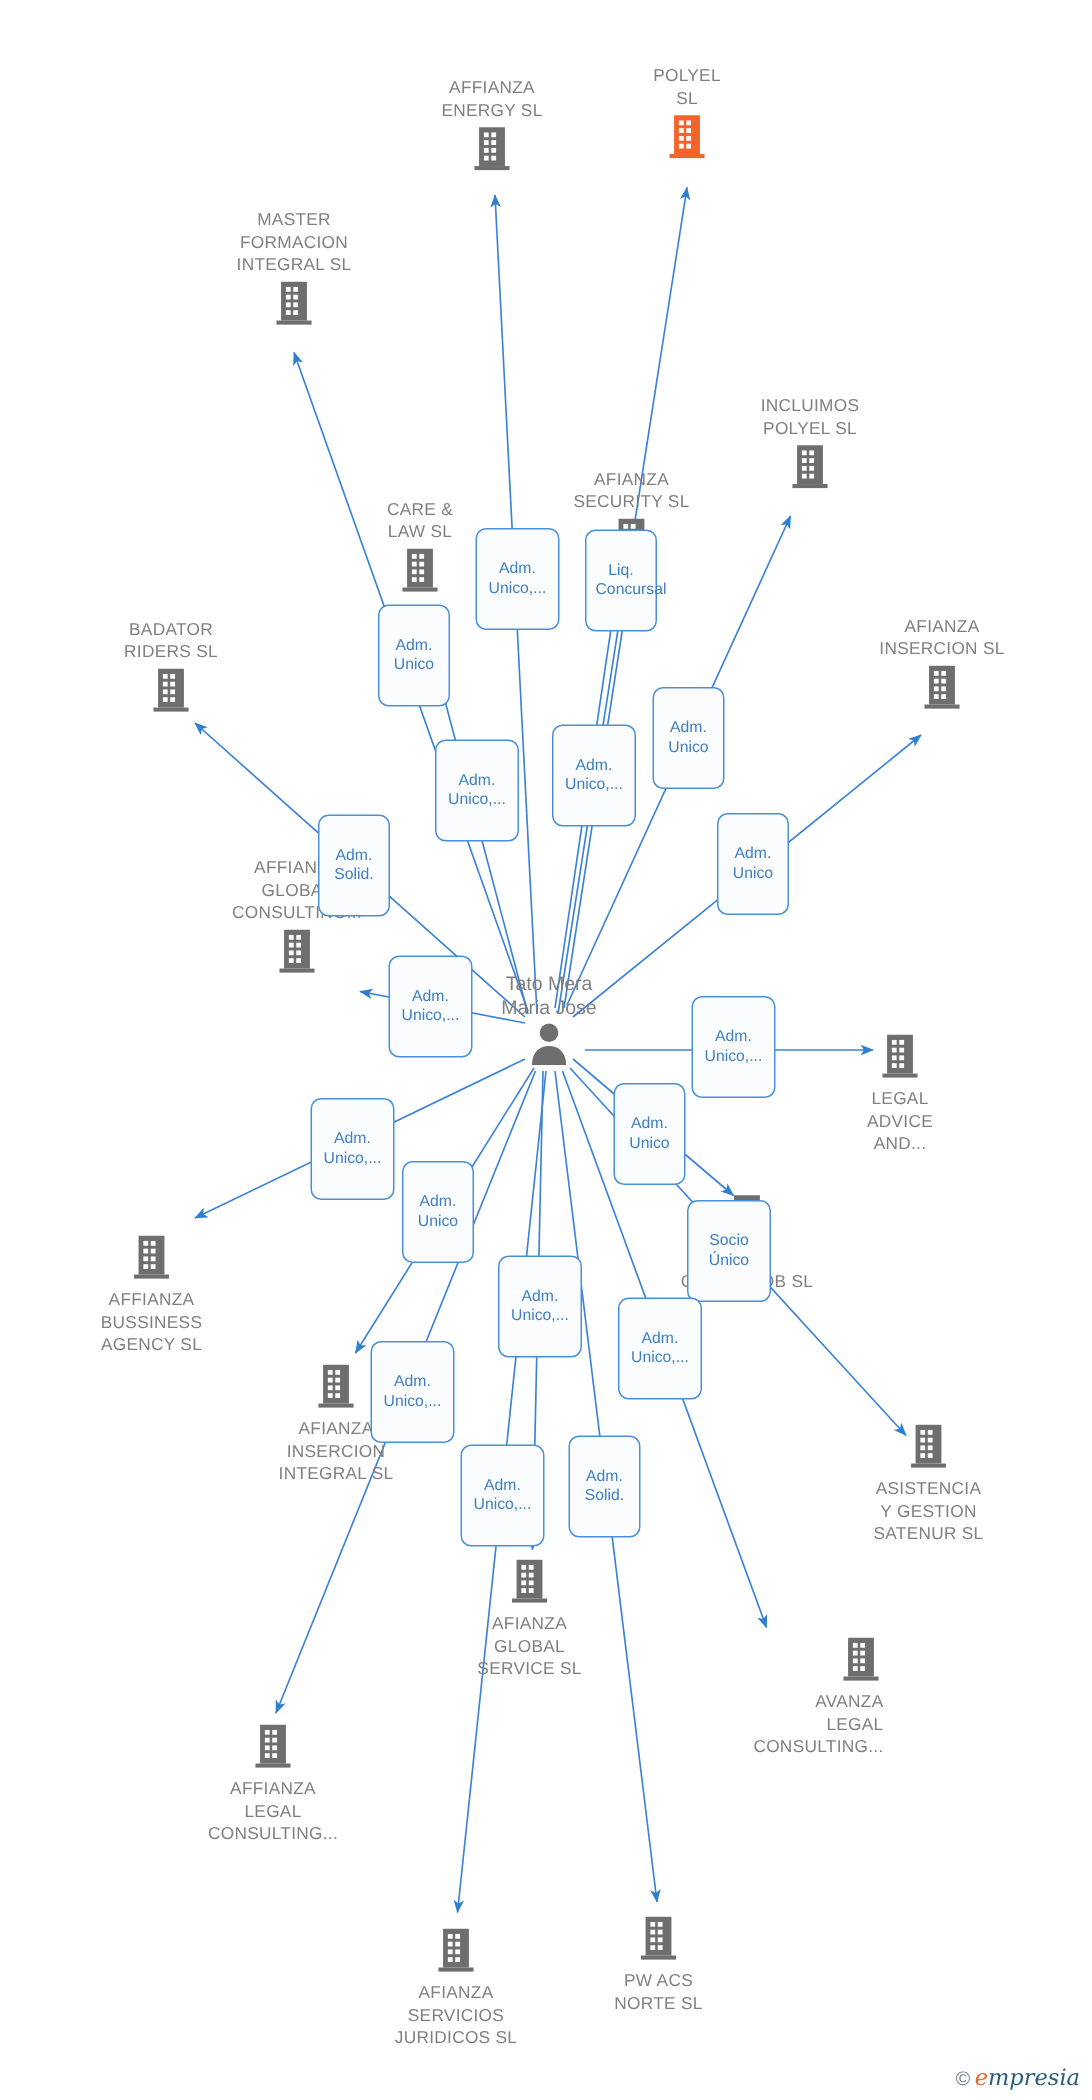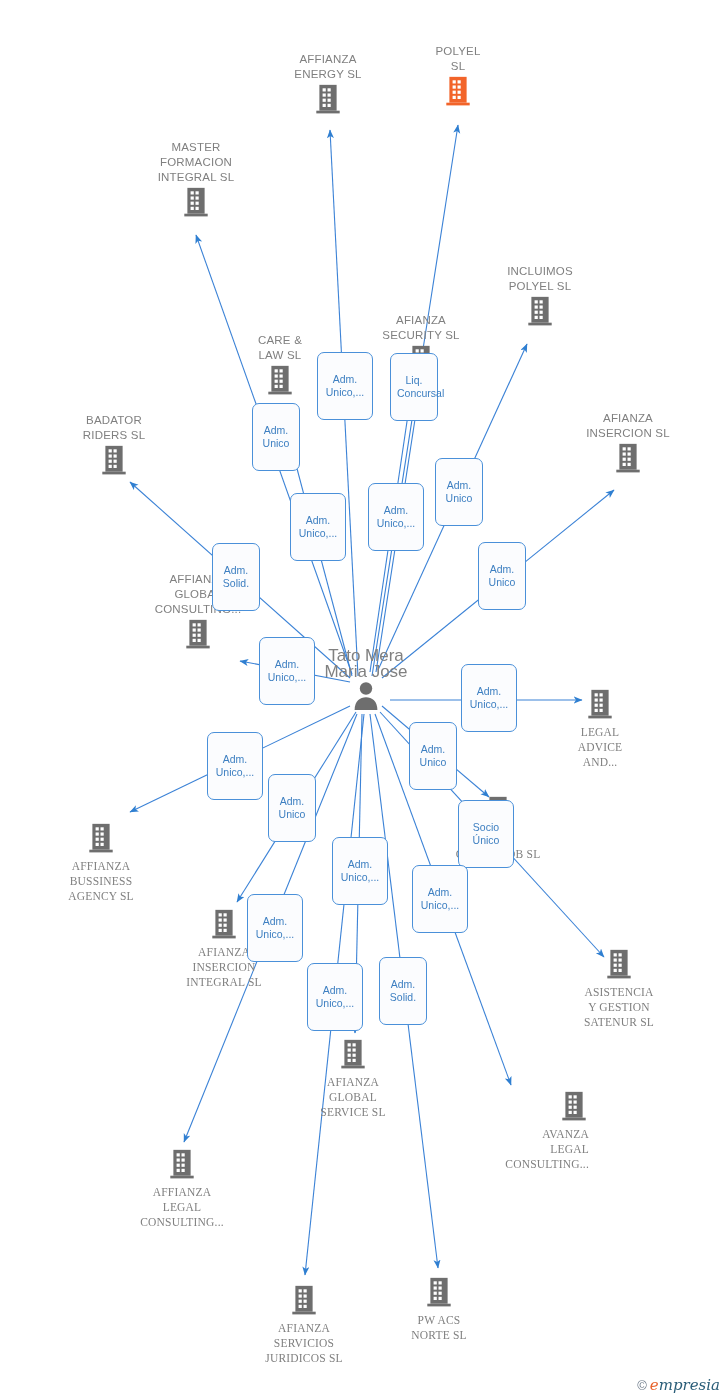--- a/index.html
+++ b/index.html
@@ -16,7 +16,7 @@
   .cap-above .cap{margin-bottom:1px;}
 
   .person{position:absolute;transform:translate(-50%,0);text-align:center;width:170px;}
-  .person .pname{color:#808080;font-size:17px;line-height:16px;white-space:pre-line;}
+  .person .pname{color:#808080;font-size:13px;line-height:16px;white-space:pre-line;}
 
   .lbl{position:absolute;transform:translate(-50%,-50%);
        border:1.3px solid #4a90d9;border-radius:7px;background:#fbfcfe;

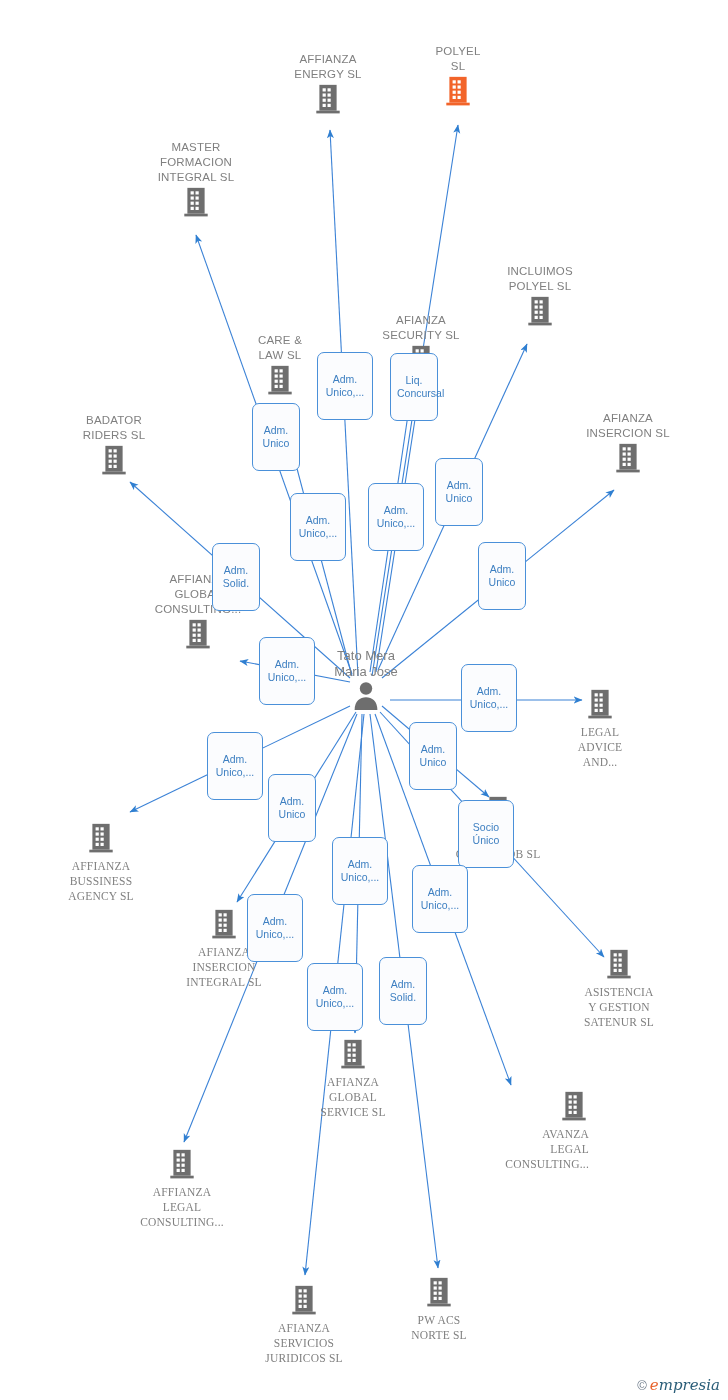--- a/index.html
+++ b/index.html
@@ -12,7 +12,7 @@
   .node .cap{color:#808080;font-size:11.5px;line-height:15px;letter-spacing:.2px;white-space:pre-line;}
   .node .ico{display:block;margin:0 auto;}
 
-  .cap-below .cap{margin-top:1px;font-family:Liberation Serif, serif;}
+  .cap-below .cap{margin-top:1px;}
   .cap-above .cap{margin-bottom:1px;}
 
   .person{position:absolute;transform:translate(-50%,0);text-align:center;width:170px;}

